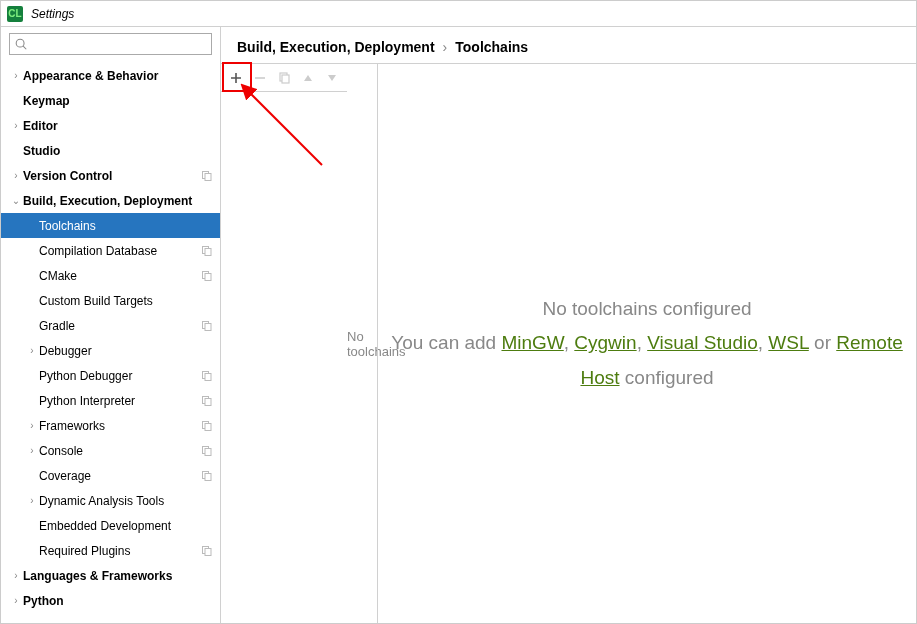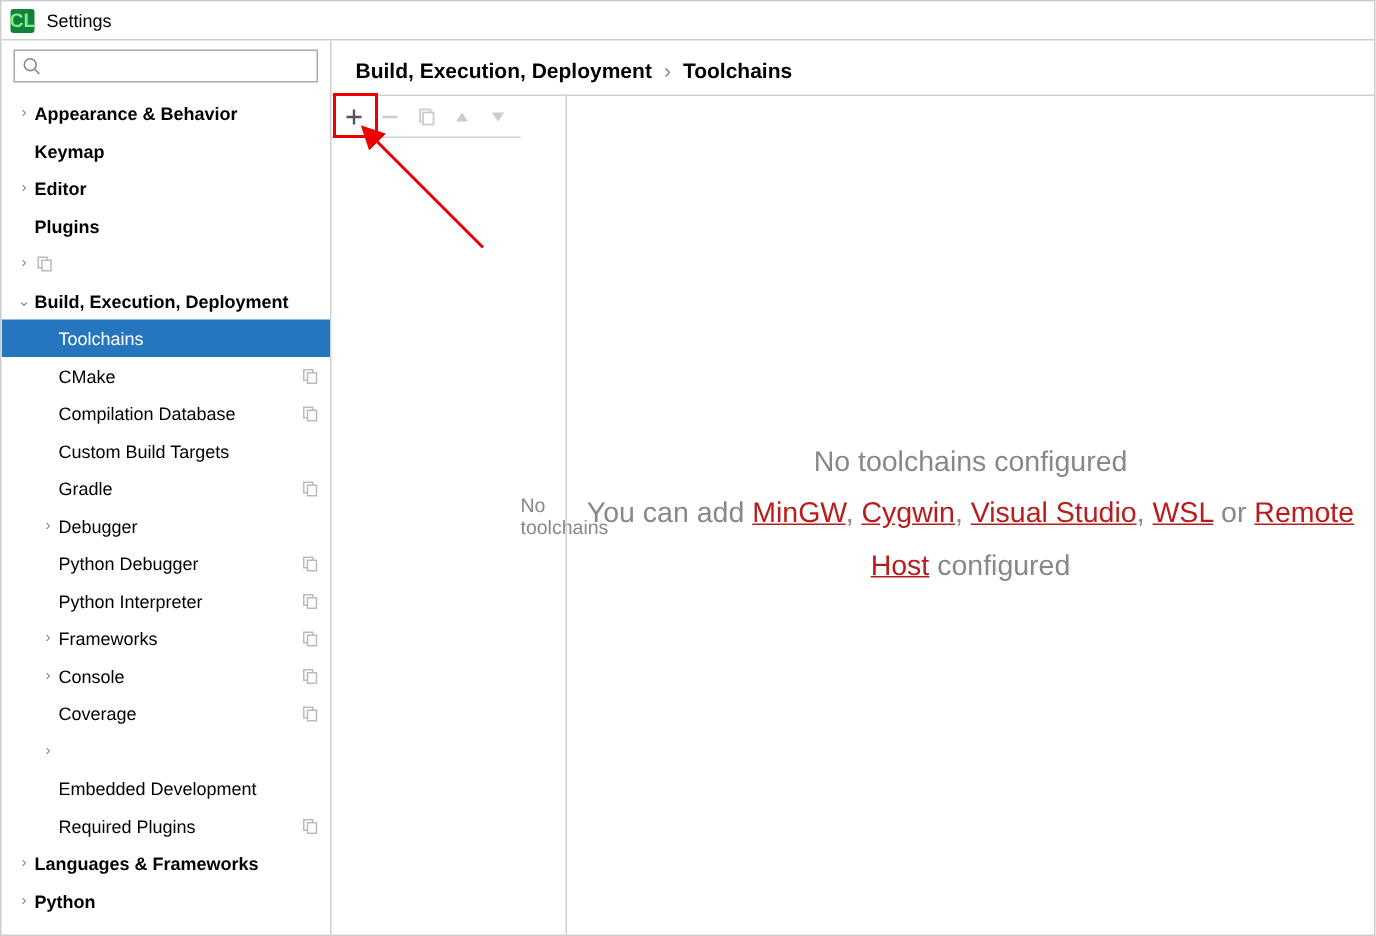--- a/index.html
+++ b/index.html
@@ -27,7 +27,7 @@
     display: inline-flex;
     align-items: center; justify-content: center;
     color: #7fef7f;
-    font-size: 13px; font-weight: bold;
+    font-size: 10px; font-weight: bold;
     margin-right: 8px;
     border-radius: 2px;
   }

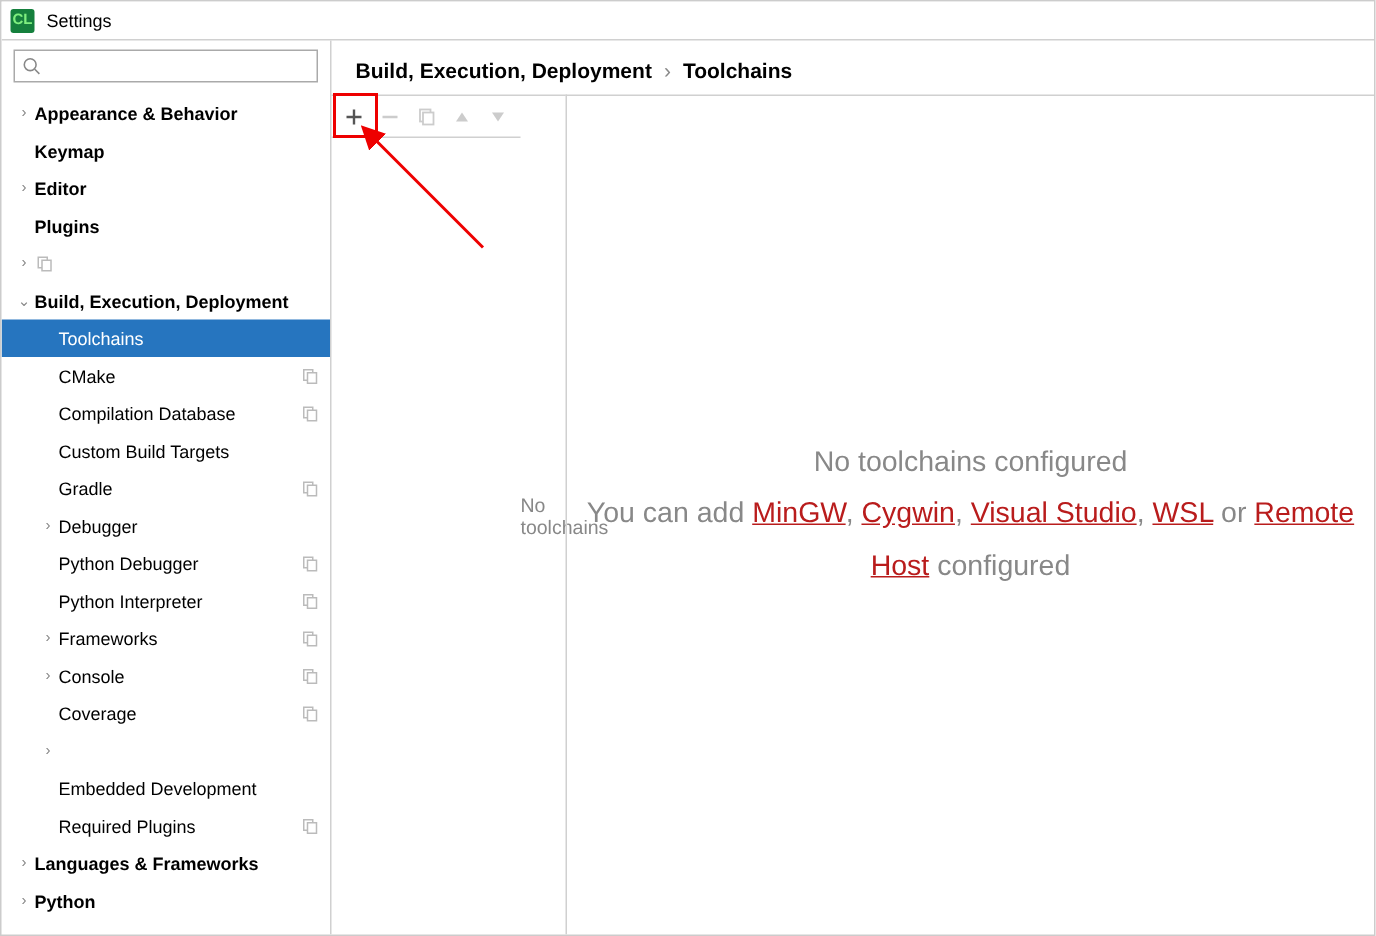--- a/index.html
+++ b/index.html
@@ -31,7 +31,7 @@
     margin-right: 8px;
     border-radius: 2px;
   }
-  .titlebar-title { font-size: 12px; }
+  .titlebar-title { font-size: 12px; font-style: italic; }
   .main {
     display: flex;
     height: calc(100% - 26px);

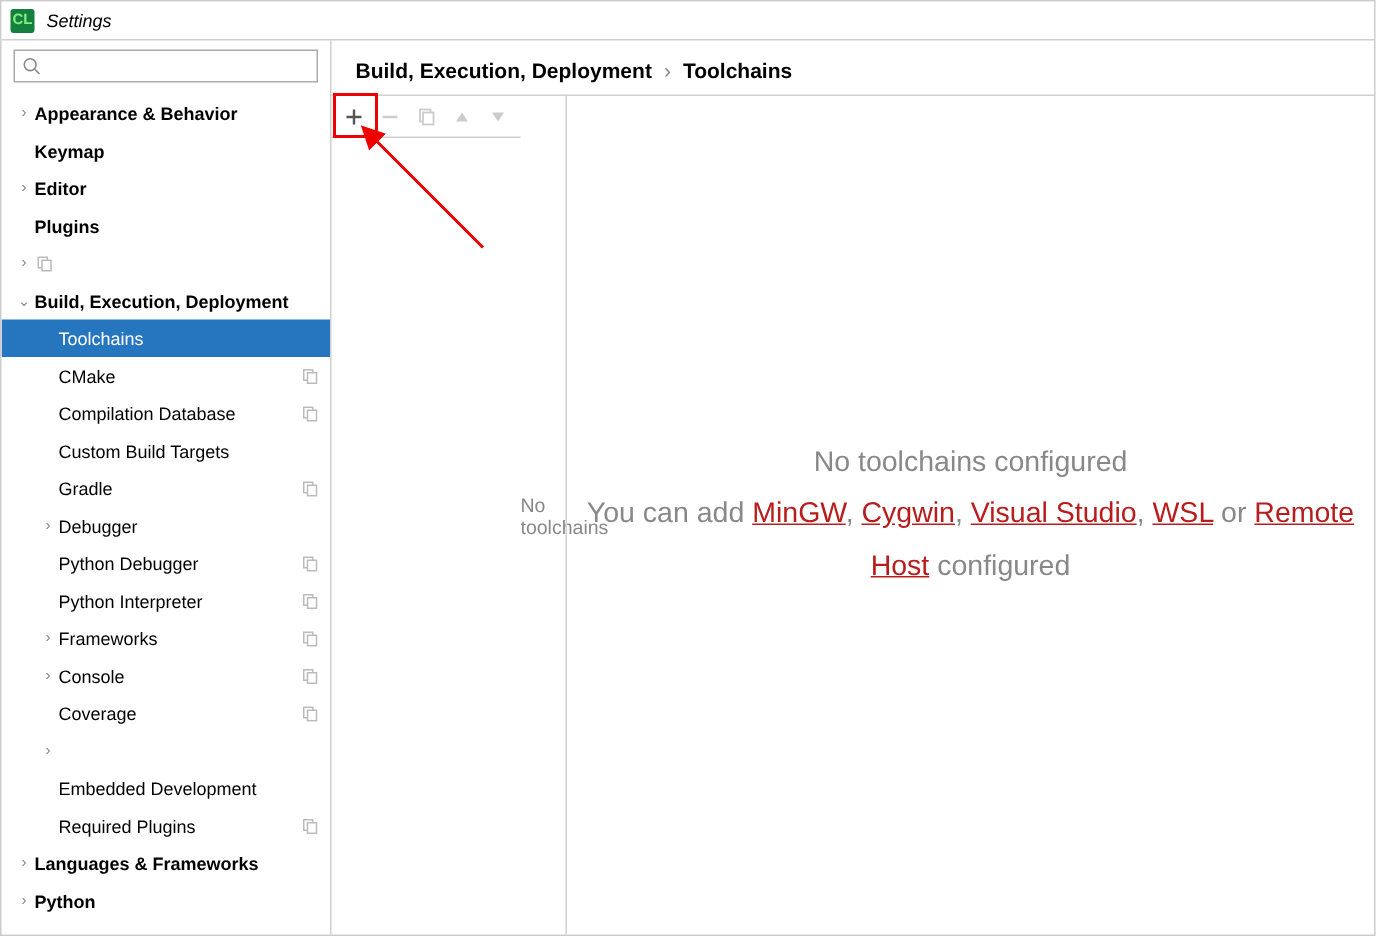--- a/index.html
+++ b/index.html
@@ -221,7 +221,7 @@
         </div>
         <div class="tree-item level-0 bold">
           <span class="arrow"></span>
-          <span class="label">Plugins</span>
+          <span class="label">Studio</span>
         </div>
         <div class="tree-item level-0 bold collapsed">
           <span class="arrow"></span>

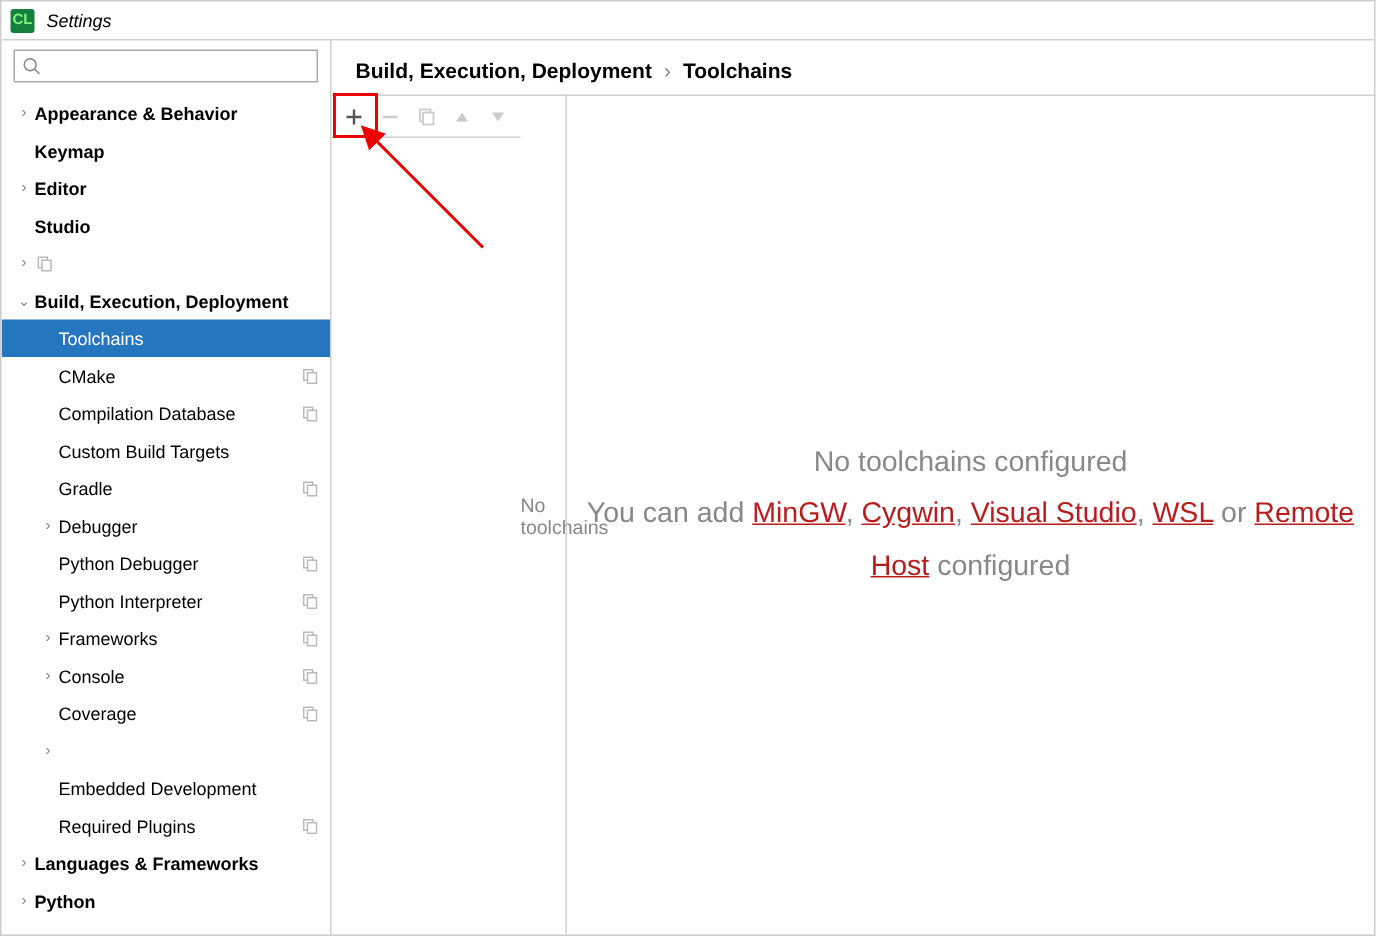--- a/index.html
+++ b/index.html
@@ -225,6 +225,7 @@
         </div>
         <div class="tree-item level-0 bold collapsed">
           <span class="arrow"></span>
+          <span class="label">Version Control</span>
           <span class="badge-icon">
             <svg width="12" height="12" viewBox="0 0 12 12">
               <rect x="1.5" y="1.5" width="6" height="7" fill="none" stroke="currentColor" stroke-width="1"></rect>

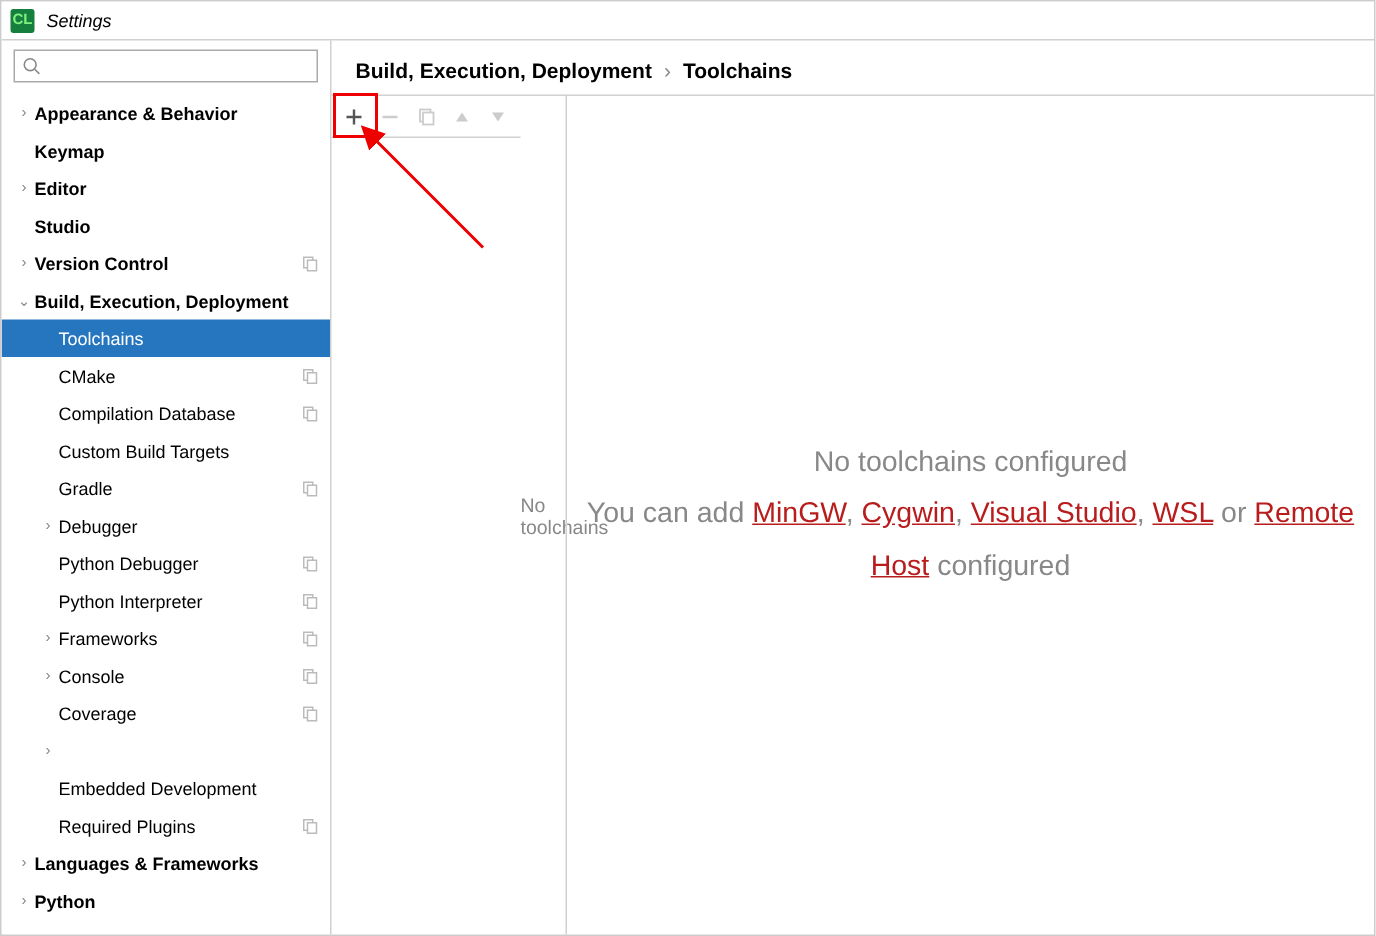--- a/index.html
+++ b/index.html
@@ -243,17 +243,17 @@
         </div>
         <div class="tree-item level-1">
           <span class="arrow"></span>
+          <span class="label">Compilation Database</span>
+          <span class="badge-icon">
+            <svg width="12" height="12" viewBox="0 0 12 12">
+              <rect x="1.5" y="1.5" width="6" height="7" fill="none" stroke="currentColor" stroke-width="1"></rect>
+              <rect x="4" y="3.5" width="6" height="7" fill="#fff" stroke="currentColor" stroke-width="1"></rect>
+            </svg>
+          </span>
+        </div>
+        <div class="tree-item level-1">
+          <span class="arrow"></span>
           <span class="label">CMake</span>
-          <span class="badge-icon">
-            <svg width="12" height="12" viewBox="0 0 12 12">
-              <rect x="1.5" y="1.5" width="6" height="7" fill="none" stroke="currentColor" stroke-width="1"></rect>
-              <rect x="4" y="3.5" width="6" height="7" fill="#fff" stroke="currentColor" stroke-width="1"></rect>
-            </svg>
-          </span>
-        </div>
-        <div class="tree-item level-1">
-          <span class="arrow"></span>
-          <span class="label">Compilation Database</span>
           <span class="badge-icon">
             <svg width="12" height="12" viewBox="0 0 12 12">
               <rect x="1.5" y="1.5" width="6" height="7" fill="none" stroke="currentColor" stroke-width="1"></rect>

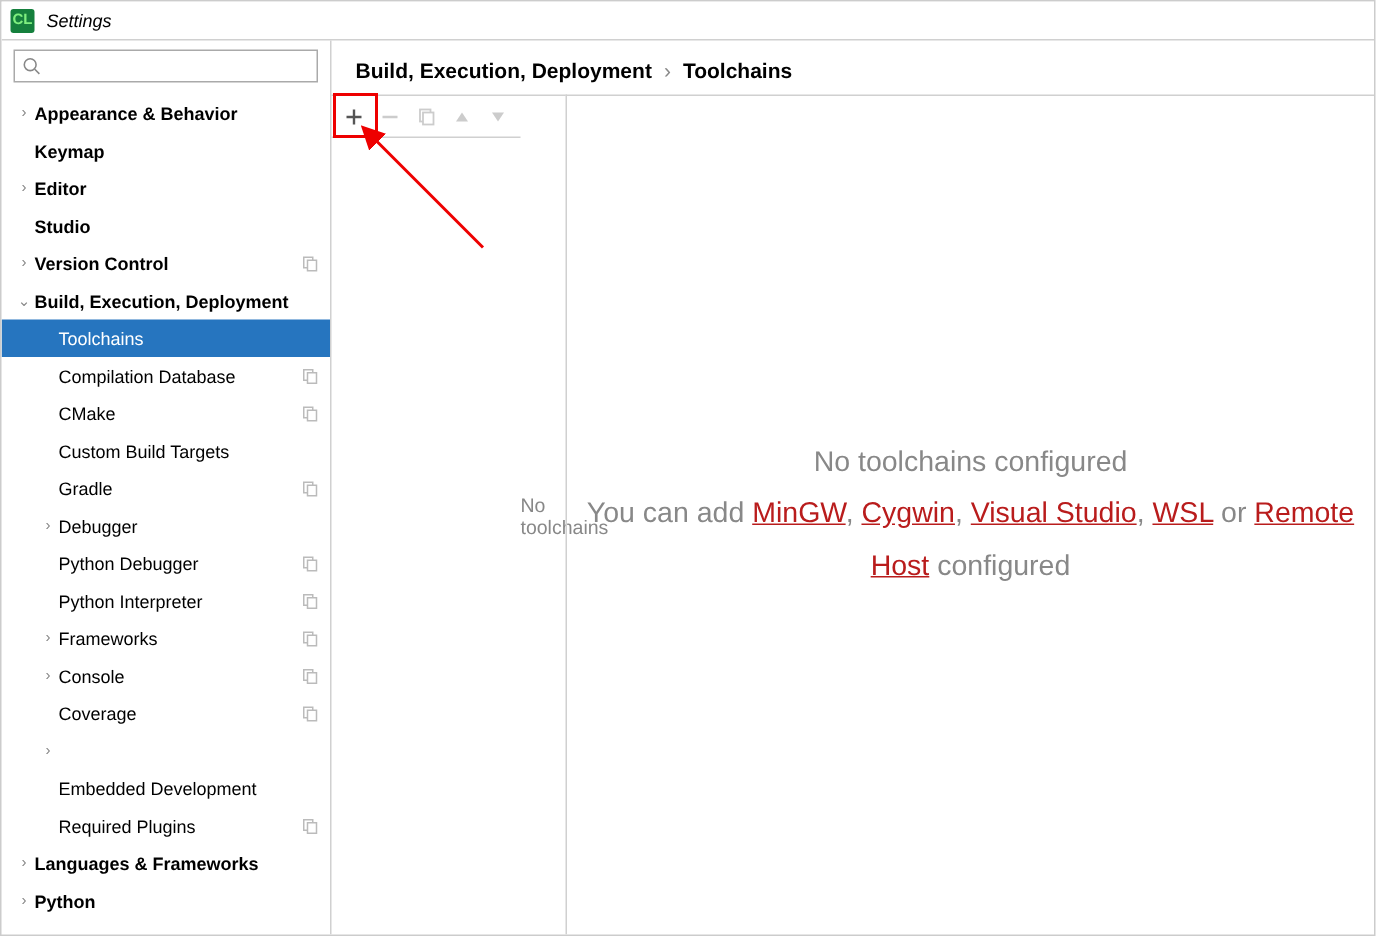--- a/index.html
+++ b/index.html
@@ -182,7 +182,7 @@
     line-height: 1.8;
   }
   .detail-center a {
-    color: #b91c1c;
+    color: #4d7c0f;
     text-decoration: underline;
     cursor: pointer;
   }

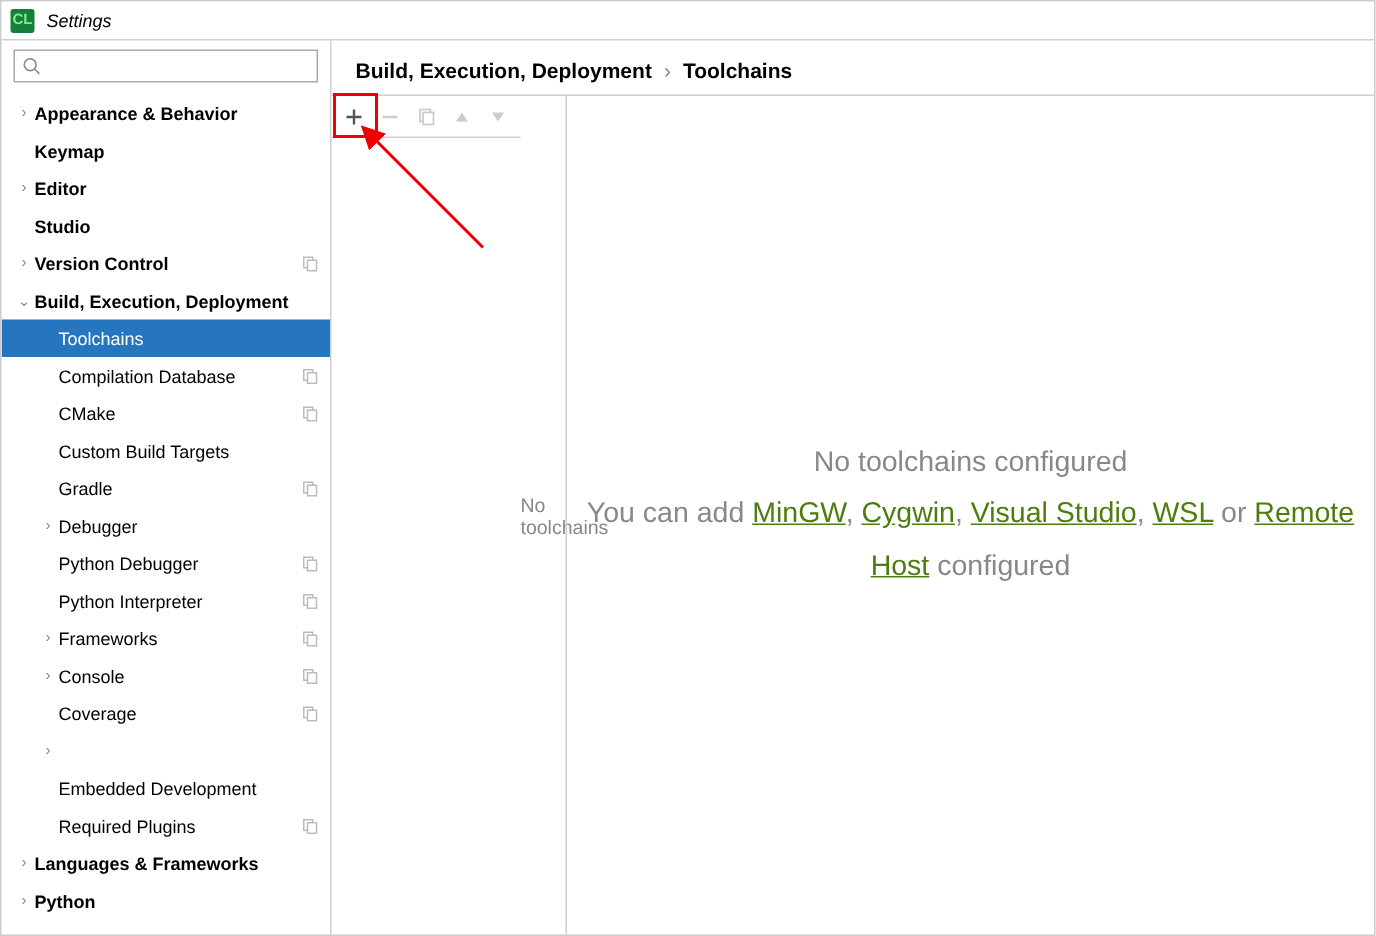--- a/index.html
+++ b/index.html
@@ -331,6 +331,7 @@
         </div>
         <div class="tree-item level-1 collapsed">
           <span class="arrow"></span>
+          <span class="label">Dynamic Analysis Tools</span>
         </div>
         <div class="tree-item level-1">
           <span class="arrow"></span>

